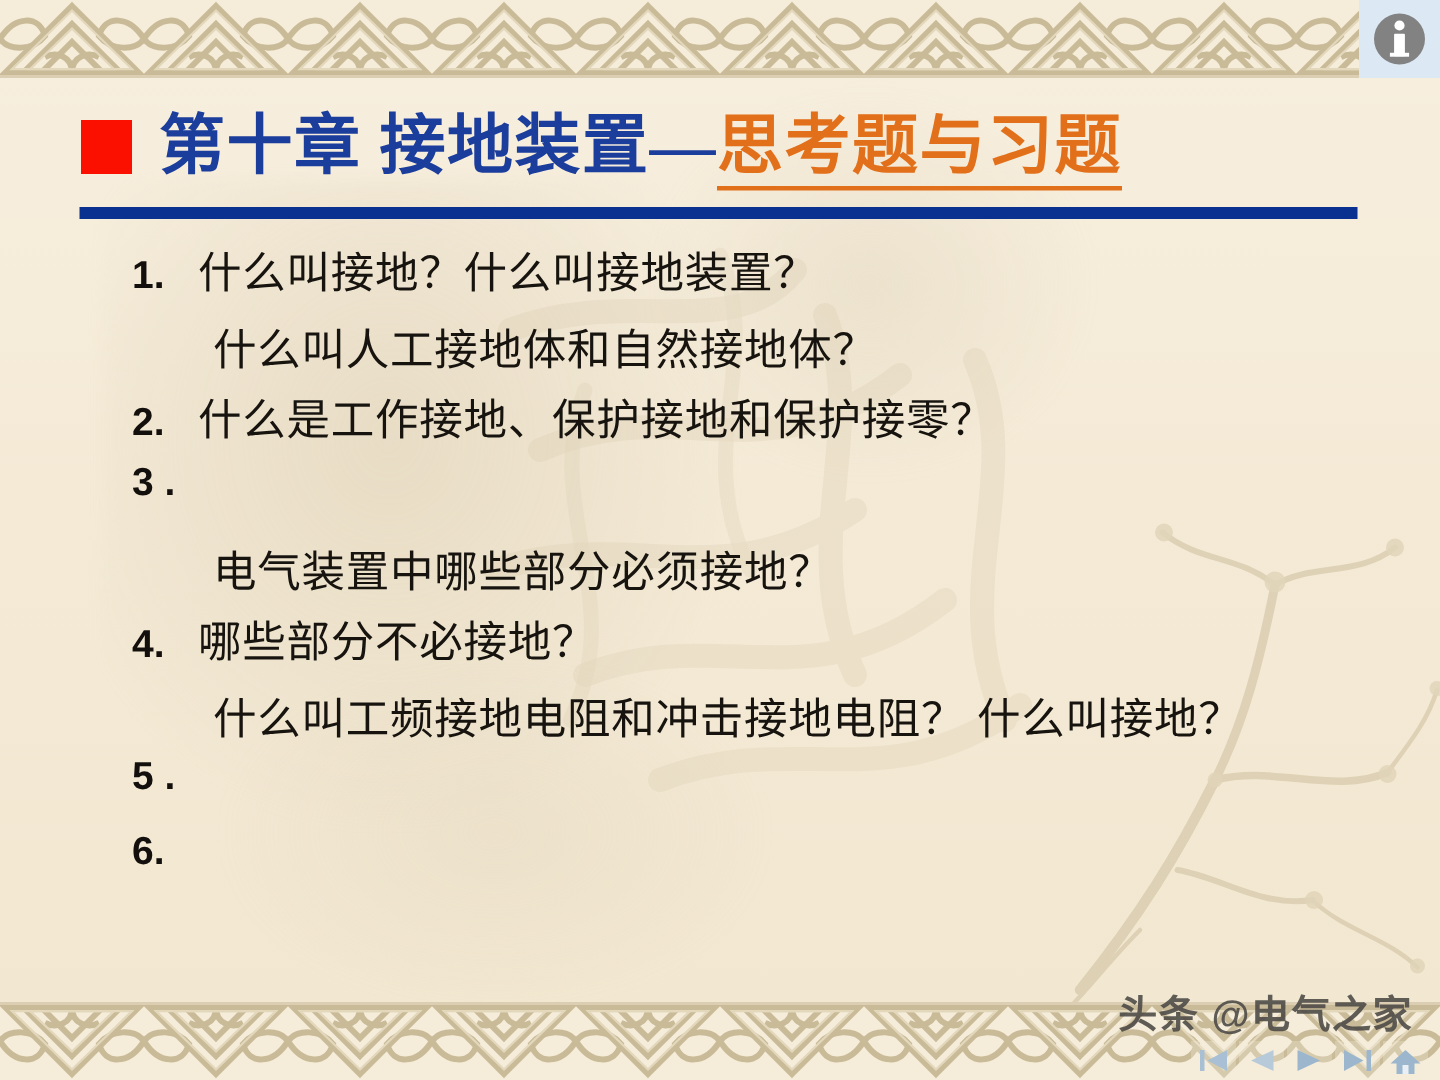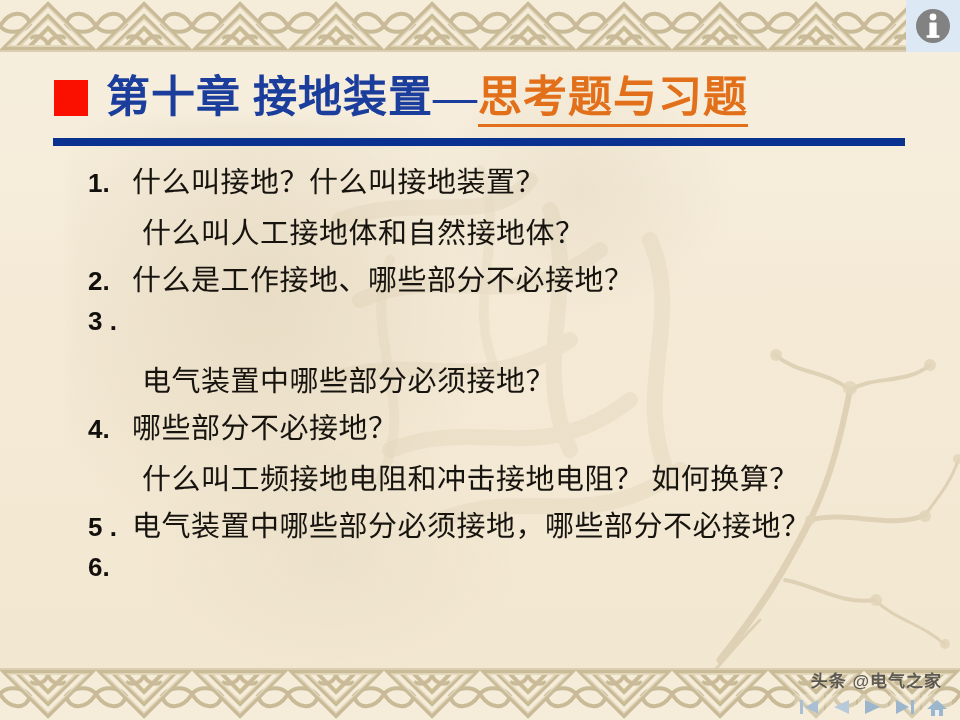--- a/index.html
+++ b/index.html
@@ -356,7 +356,7 @@
     <div class="q-item">
       <div class="q-line">
         <span class="q-num">2.</span>
-        <span class="q-text">什么是工作接地、哪些部分不必接地？</span>
+        <span class="q-text">什么是工作接地、保护接地和保护接零？</span>
       </div>
     </div>
 

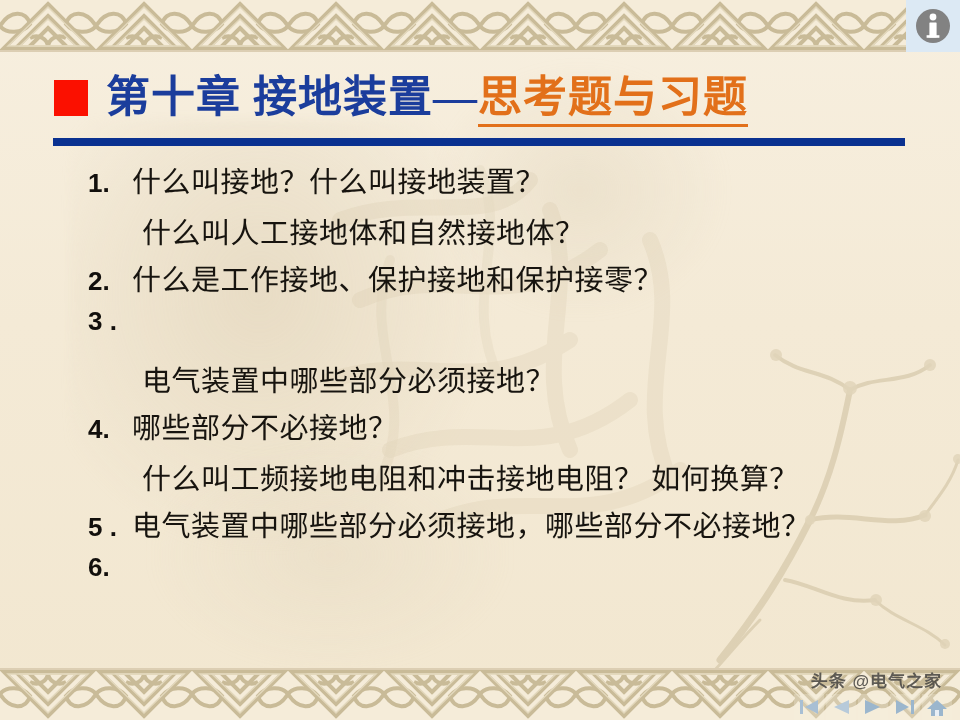--- a/index.html
+++ b/index.html
@@ -377,7 +377,7 @@
       </div>
       <div class="q-sub">
         <span class="q-indent"></span>
-        <span class="q-text">什么叫工频接地电阻和冲击接地电阻？ 如何换算？</span>
+        <span class="q-text">什么叫工频接地电阻和冲击接地电阻？ 什么叫接地？</span>
       </div>
     </div>
 

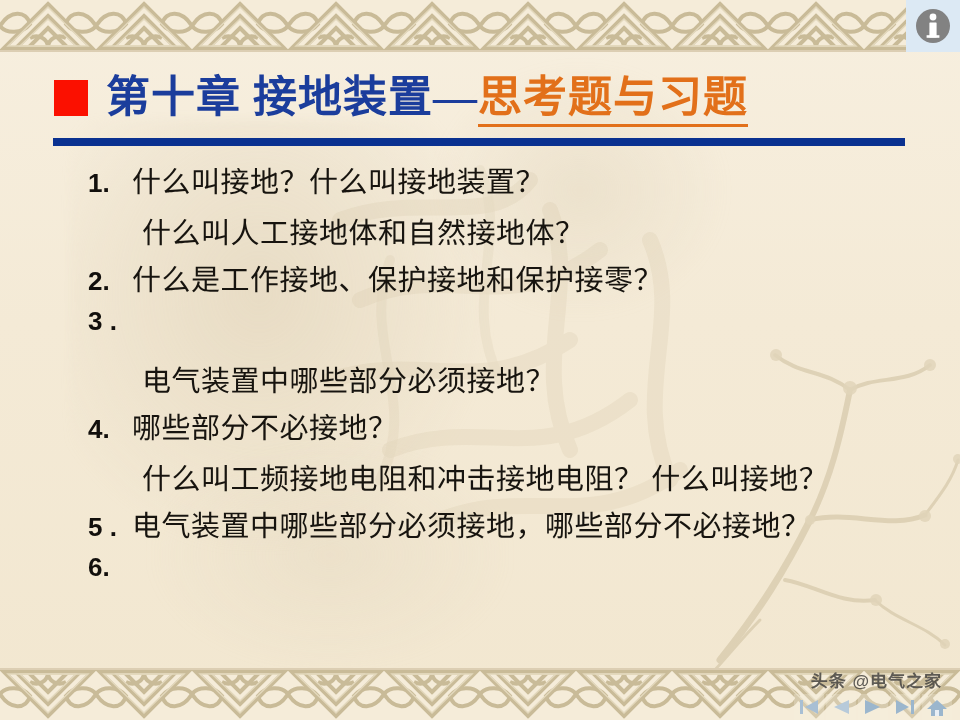--- a/index.html
+++ b/index.html
@@ -384,7 +384,6 @@
     <div class="q-item">
       <div class="q-line">
         <span class="q-num">5 .</span>
-        <span class="q-text">电气装置中哪些部分必须接地，哪些部分不必接地？</span>
       </div>
     </div>
 

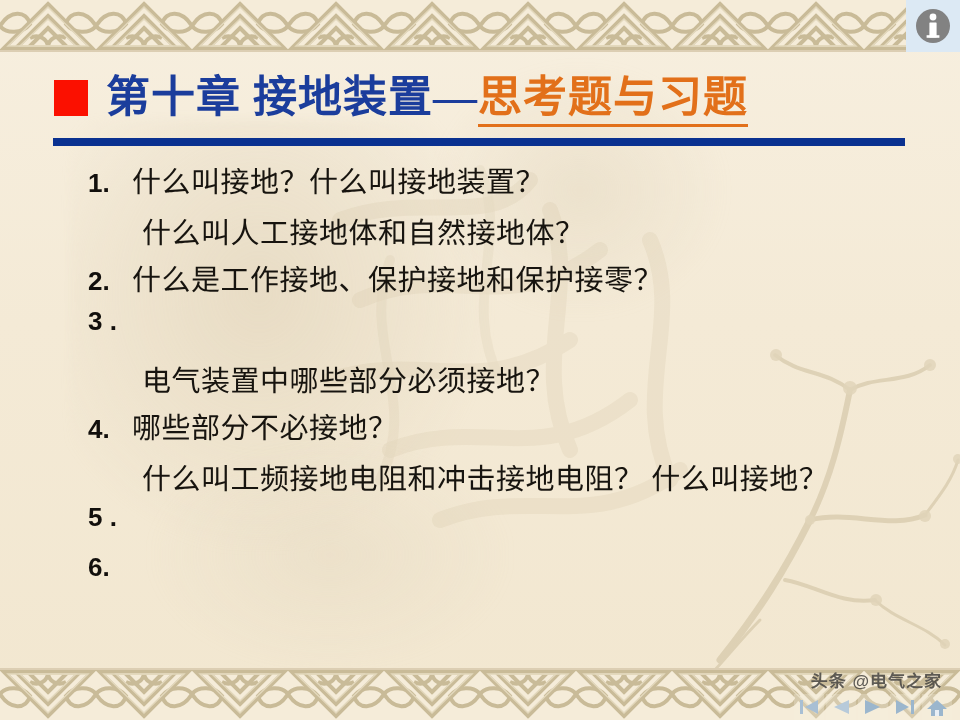--- a/index.html
+++ b/index.html
@@ -196,7 +196,7 @@
     right: 18px;
     bottom: 28px;
     font-family: "Liberation Sans", "DejaVu Sans", sans-serif;
-    font-size: 17px;
+    font-size: 26px;
     font-weight: 700;
     color: #4b4945;
     opacity: 0.88;

